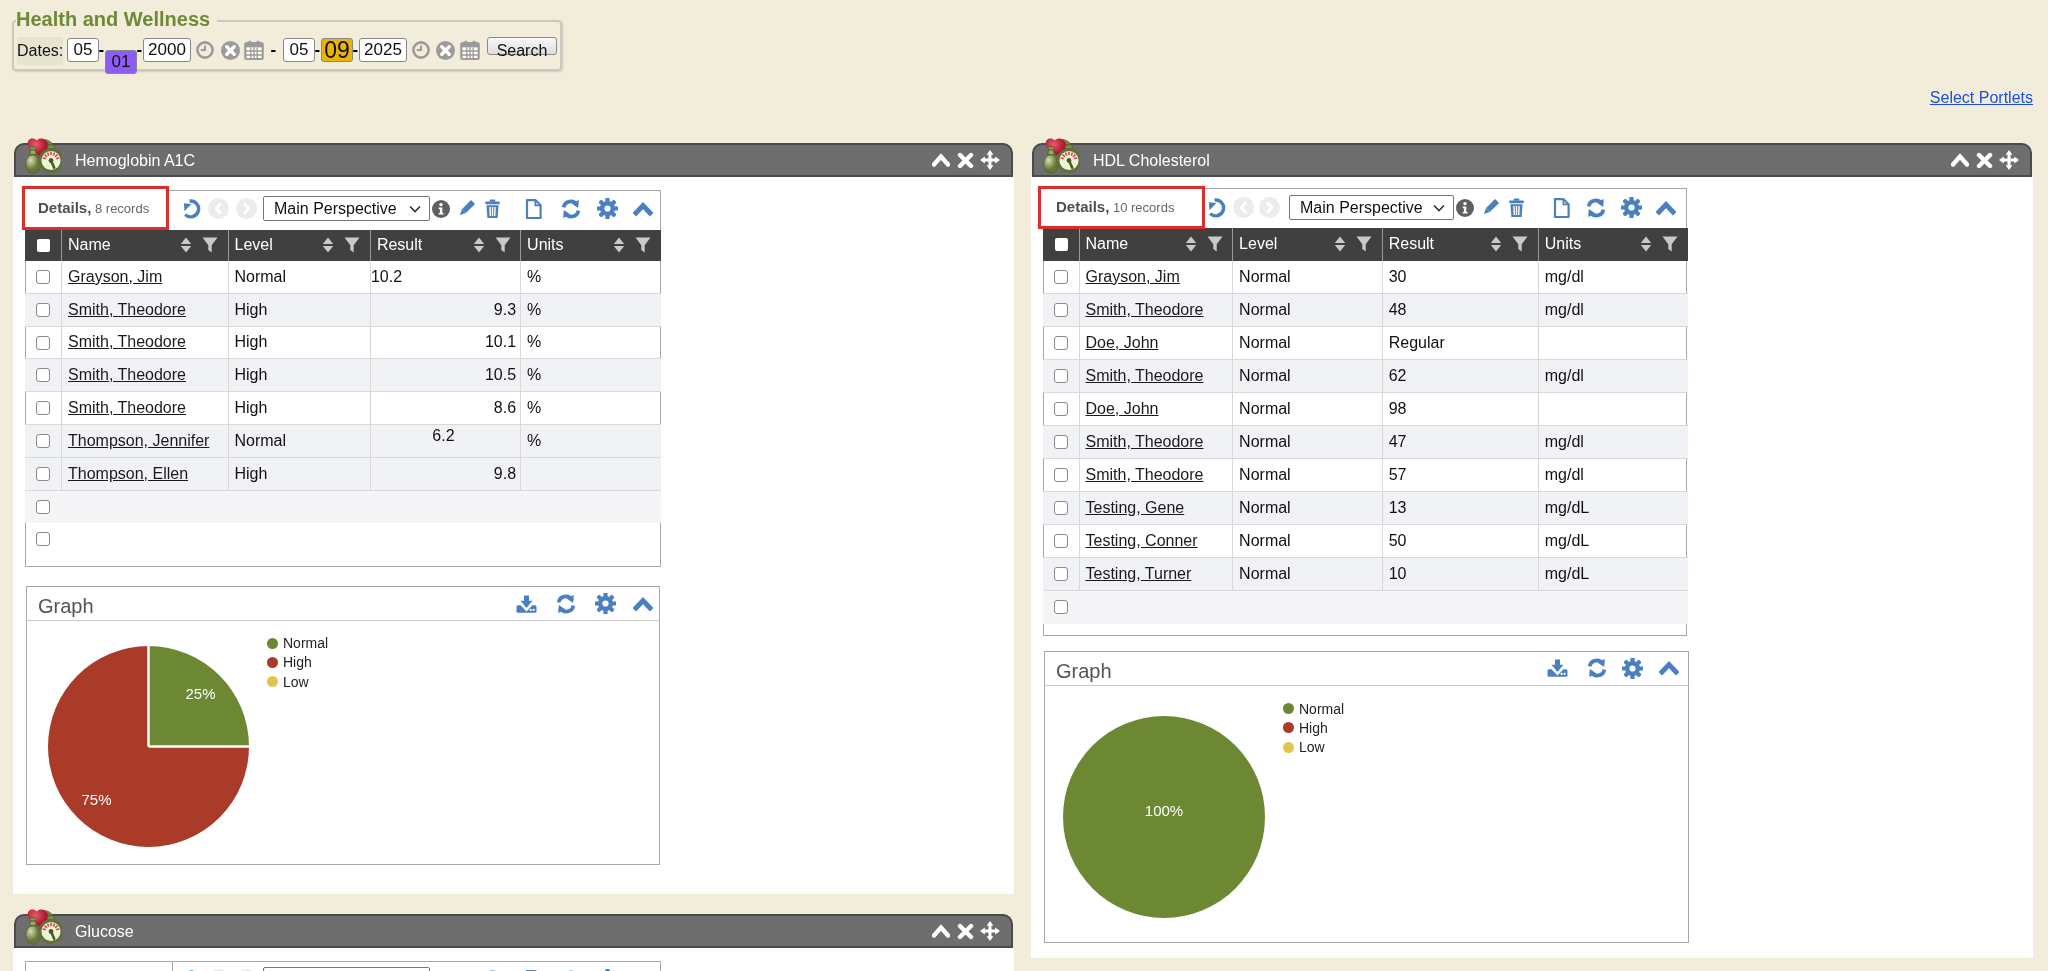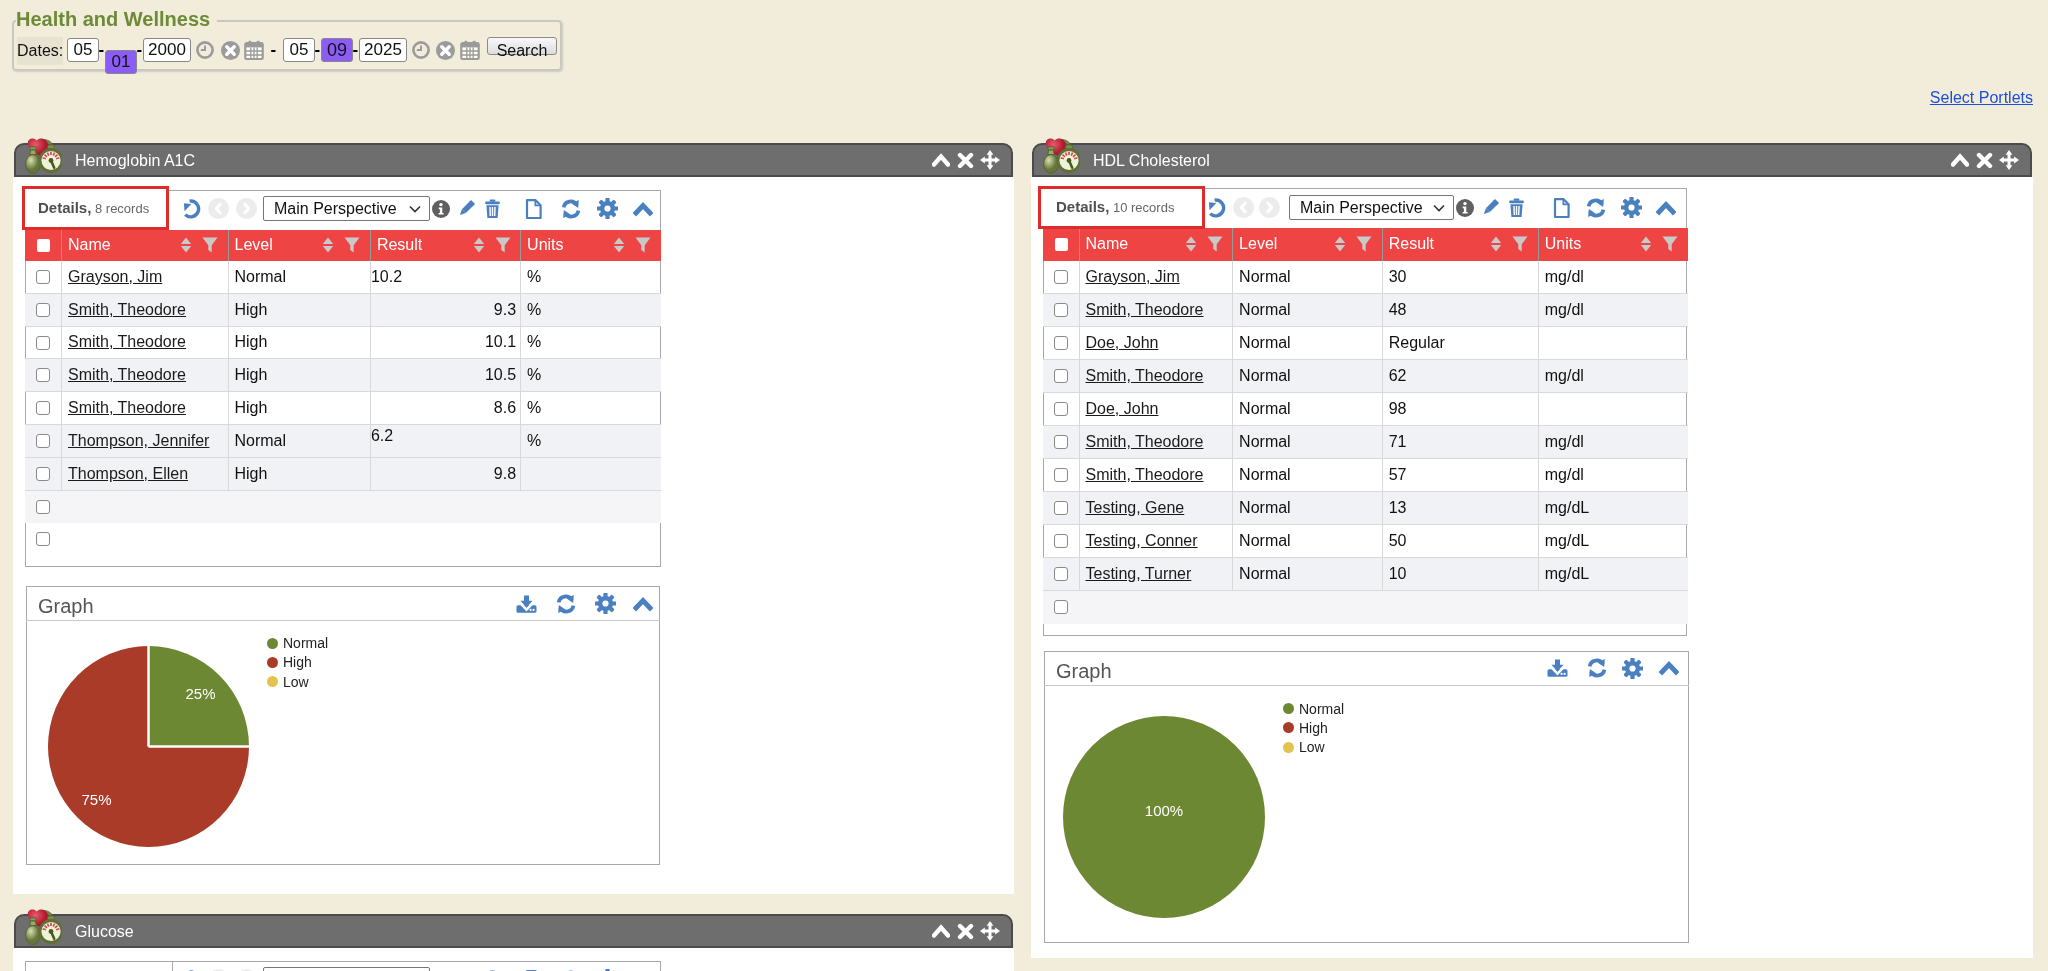--- a/index.html
+++ b/index.html
@@ -26,7 +26,7 @@
 <div class="abs" style="left:105px;top:50px;width:30px;height:22px;background:#8b5cf6;border:1.5px solid #888;border-radius:3px;font-size:17px;color:#111;line-height:22px;text-align:center">01</div>
 <div class="abs" style="left:143px;top:38px;width:46px;height:22px;background:#fff;border:1.5px solid #888;border-radius:3px;font-size:17px;color:#111;line-height:22px;text-align:center">2000</div>
 <div class="abs" style="left:283px;top:38px;width:30px;height:22px;background:#fff;border:1.5px solid #888;border-radius:3px;font-size:17px;color:#111;line-height:22px;text-align:center">05</div>
-<div class="abs" style="left:321px;top:38px;width:30px;height:22px;background:#8b5cf6;border:1.5px solid #888;border-radius:3px;font-size:18px;color:#111;line-height:22px;text-align:center">09</div>
+<div class="abs" style="left:321px;top:38px;width:30px;height:22px;background:#eab308;border:1.5px solid #888;border-radius:3px;font-size:23px;color:#111;line-height:22px;text-align:center">09</div>
 <div class="abs" style="left:359px;top:38px;width:46px;height:22px;background:#fff;border:1.5px solid #888;border-radius:3px;font-size:17px;color:#111;line-height:22px;text-align:center">2025</div>
 <div class="abs" style="left:98.5px;top:40px;font-size:17px;font-weight:bold">-</div>
 <div class="abs" style="left:136.5px;top:40px;font-size:17px;font-weight:bold">-</div>

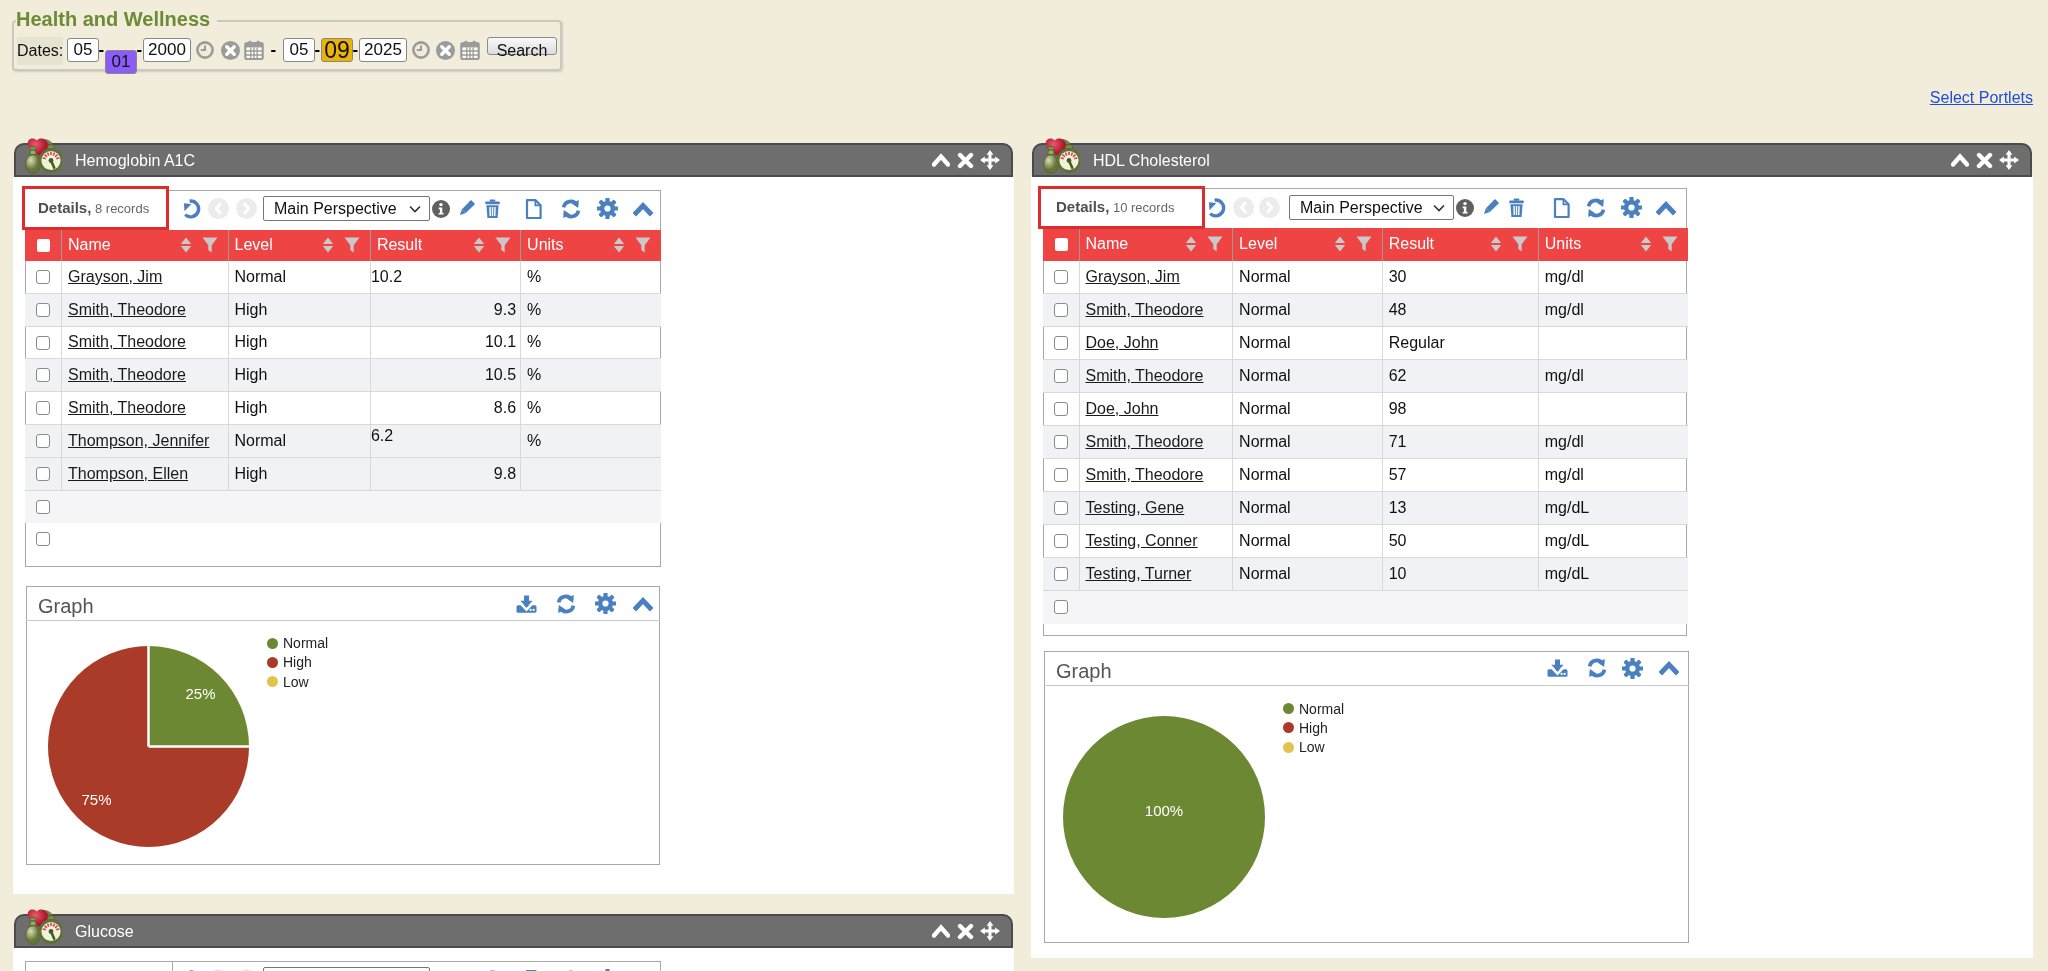--- a/index.html
+++ b/index.html
@@ -12,7 +12,7 @@
 table.tbl{border-collapse:collapse;table-layout:fixed;position:absolute;font-size:16px;color:#111}
 table.tbl td{border-right:1px solid #d9d9d9;border-bottom:1px solid #d9d9d9;padding:0 0 0 6px;overflow:hidden;white-space:nowrap}
 table.tbl td:last-child{border-right:none}
-table.tbl tr.hd td{background:#ef4444;color:#fff;border-right:1px solid #9a9a9a;border-bottom:none;position:relative}
+table.tbl tr.hd td{background:#404040;color:#fff;border-right:1px solid #9a9a9a;border-bottom:none;position:relative}
 table.tbl tr.hd td:last-child{border-right:none}
 table.tbl tr.alt td{background:#f0f2f5}
 a.lnk{color:#1a1a1a;text-decoration:underline}

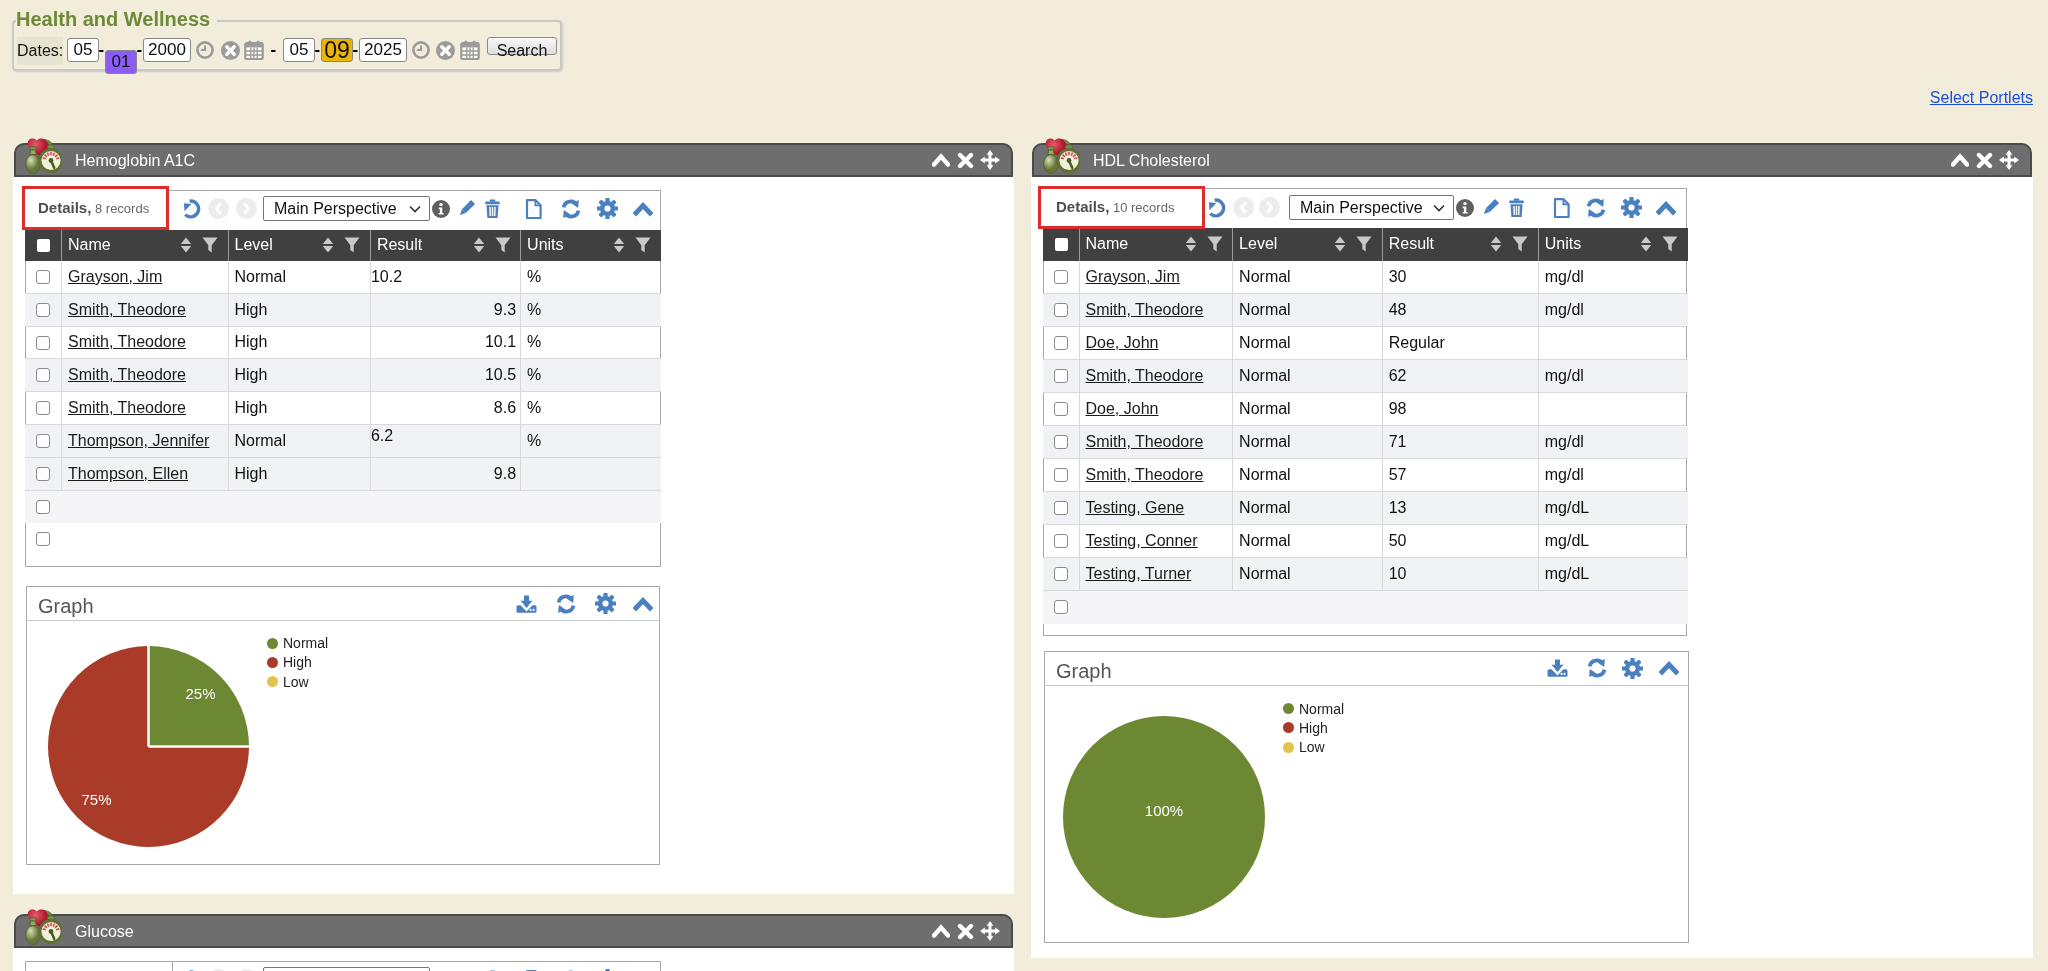--- a/index.html
+++ b/index.html
@@ -439,7 +439,7 @@
         <td style="padding:0"></td>
         <td><a class="lnk">Thompson, Jennifer</a></td>
         <td>Normal</td>
-        <td style="text-align:left;padding:0 4px 9px 0">6.2</td>
+        <td style="text-align:center;padding:0 4px 9px 0">6.2</td>
         <td>%</td>
       </tr>
       <tr class="alt" style="height:32.8px">

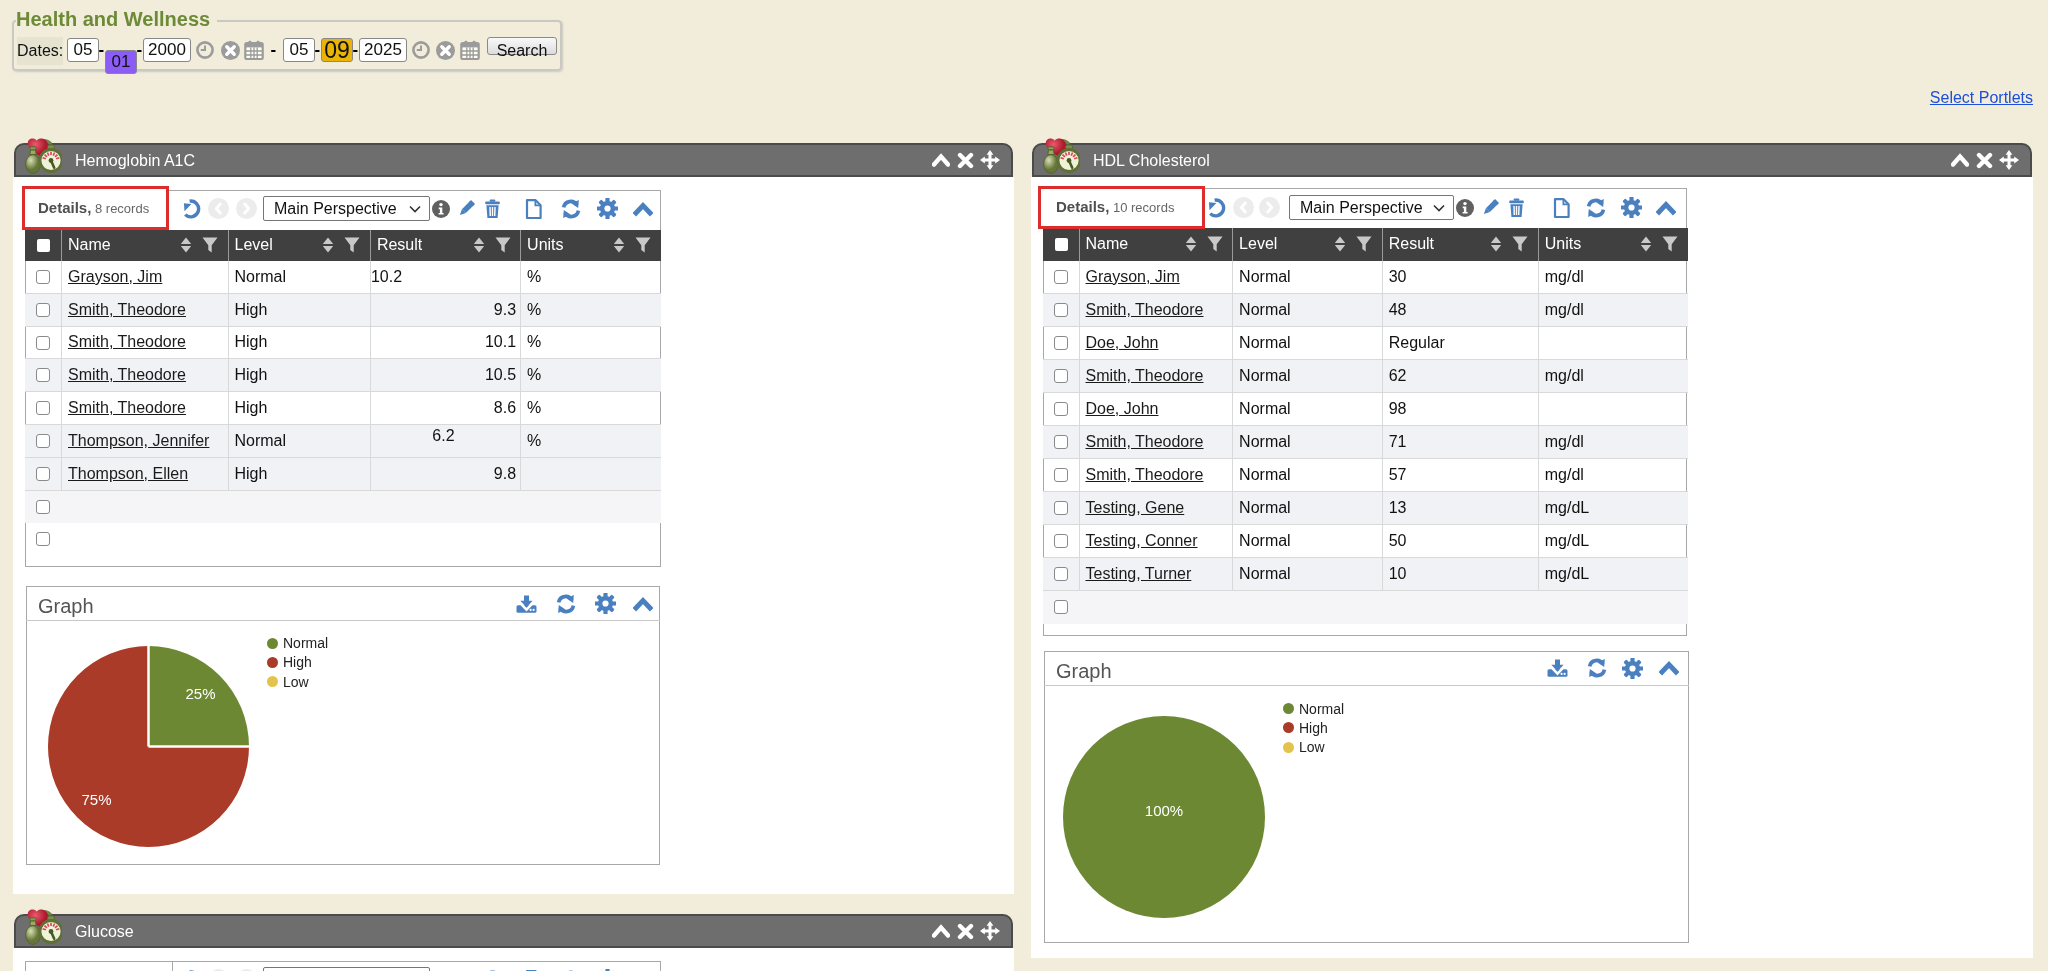--- a/index.html
+++ b/index.html
@@ -547,7 +547,7 @@
         <td style="padding:0"></td>
         <td><a class="lnk">Smith, Theodore</a></td>
         <td>Normal</td>
-        <td style="">71</td>
+        <td style="">47</td>
         <td>mg/dl</td>
       </tr>
       <tr style="height:33px">

